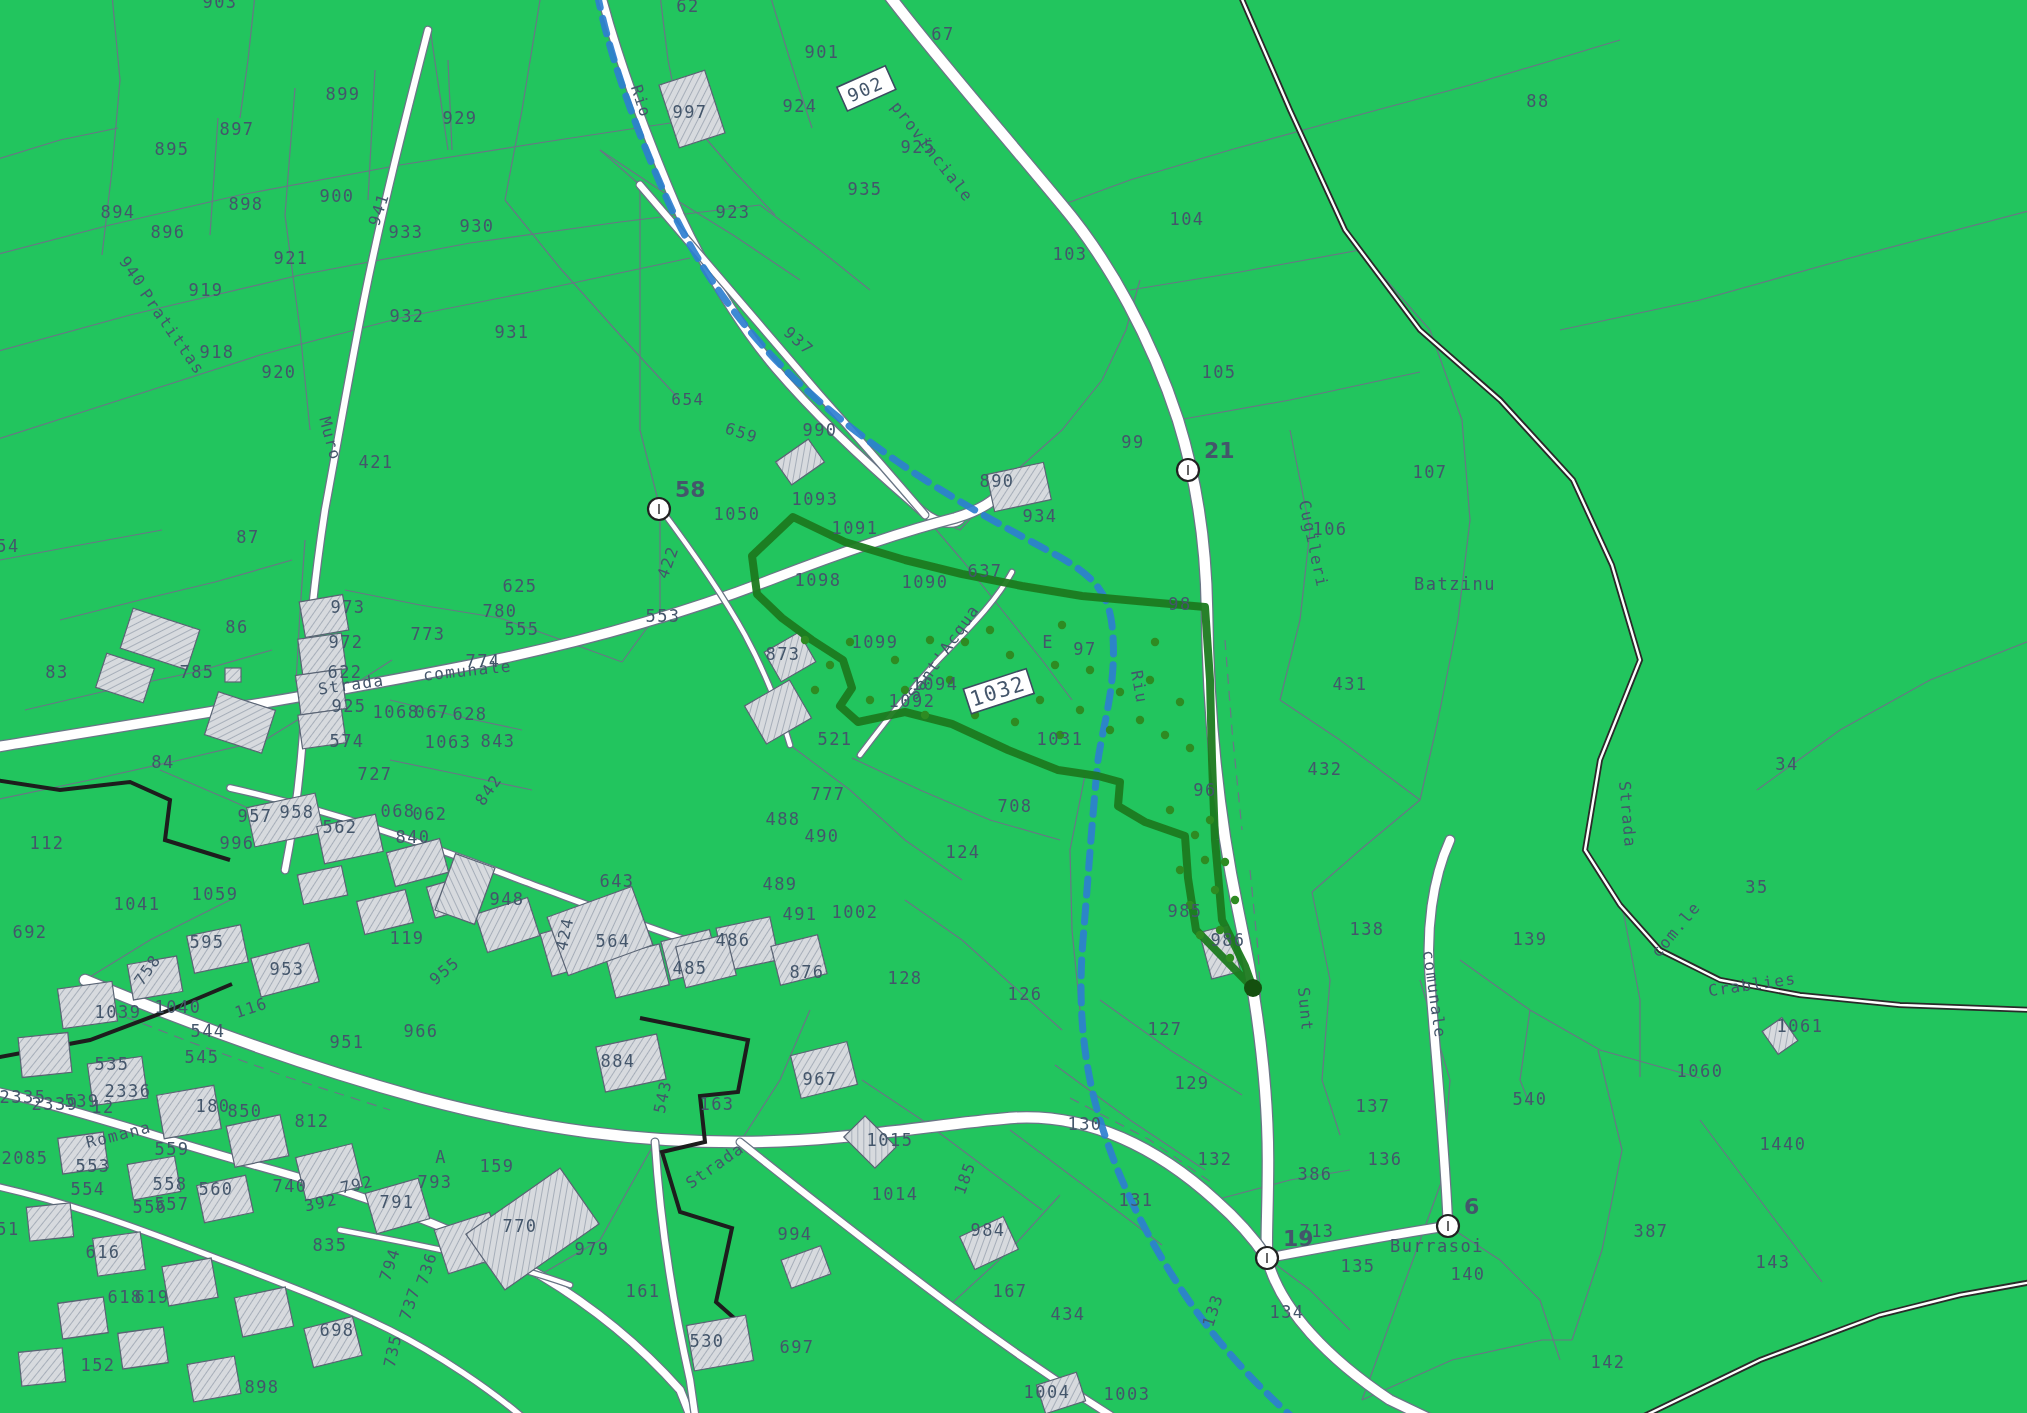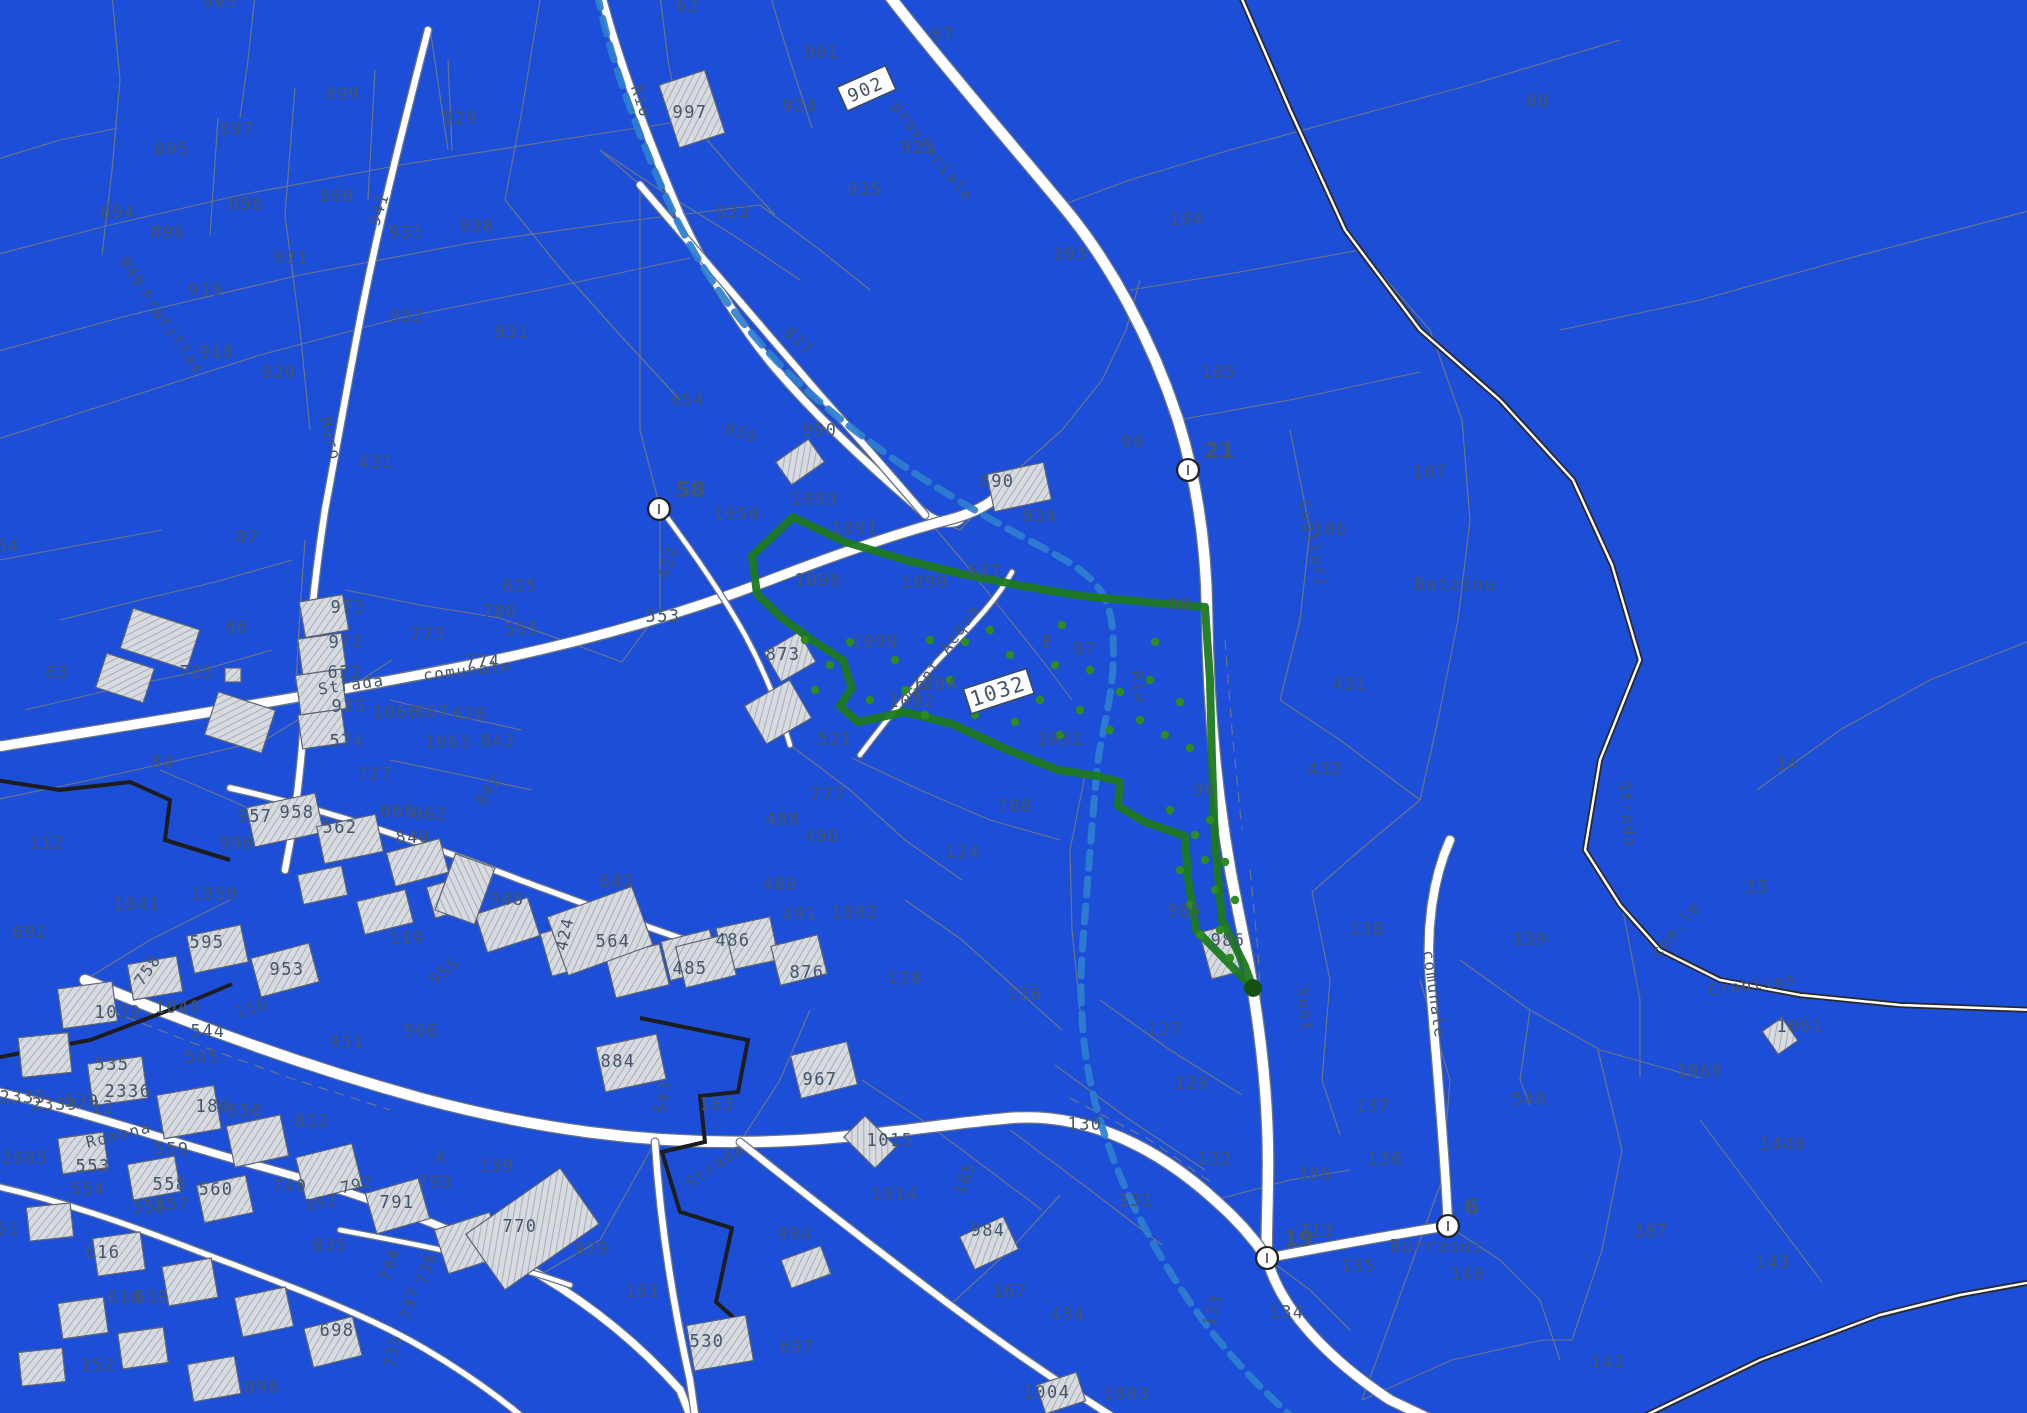--- a/index.html
+++ b/index.html
@@ -4,7 +4,7 @@
 <style>
   html,body{margin:0;padding:0;background:#e8e8e4;}
   .map-wrap{
-    position:relative;width:2027px;height:1413px;background:#1d4ed8;
+    position:relative;width:2027px;height:1413px;background:#22c55e;
     overflow:hidden;font-family:"DejaVu Sans Mono", monospace;
   }
   svg{position:absolute;left:0;top:0;}

